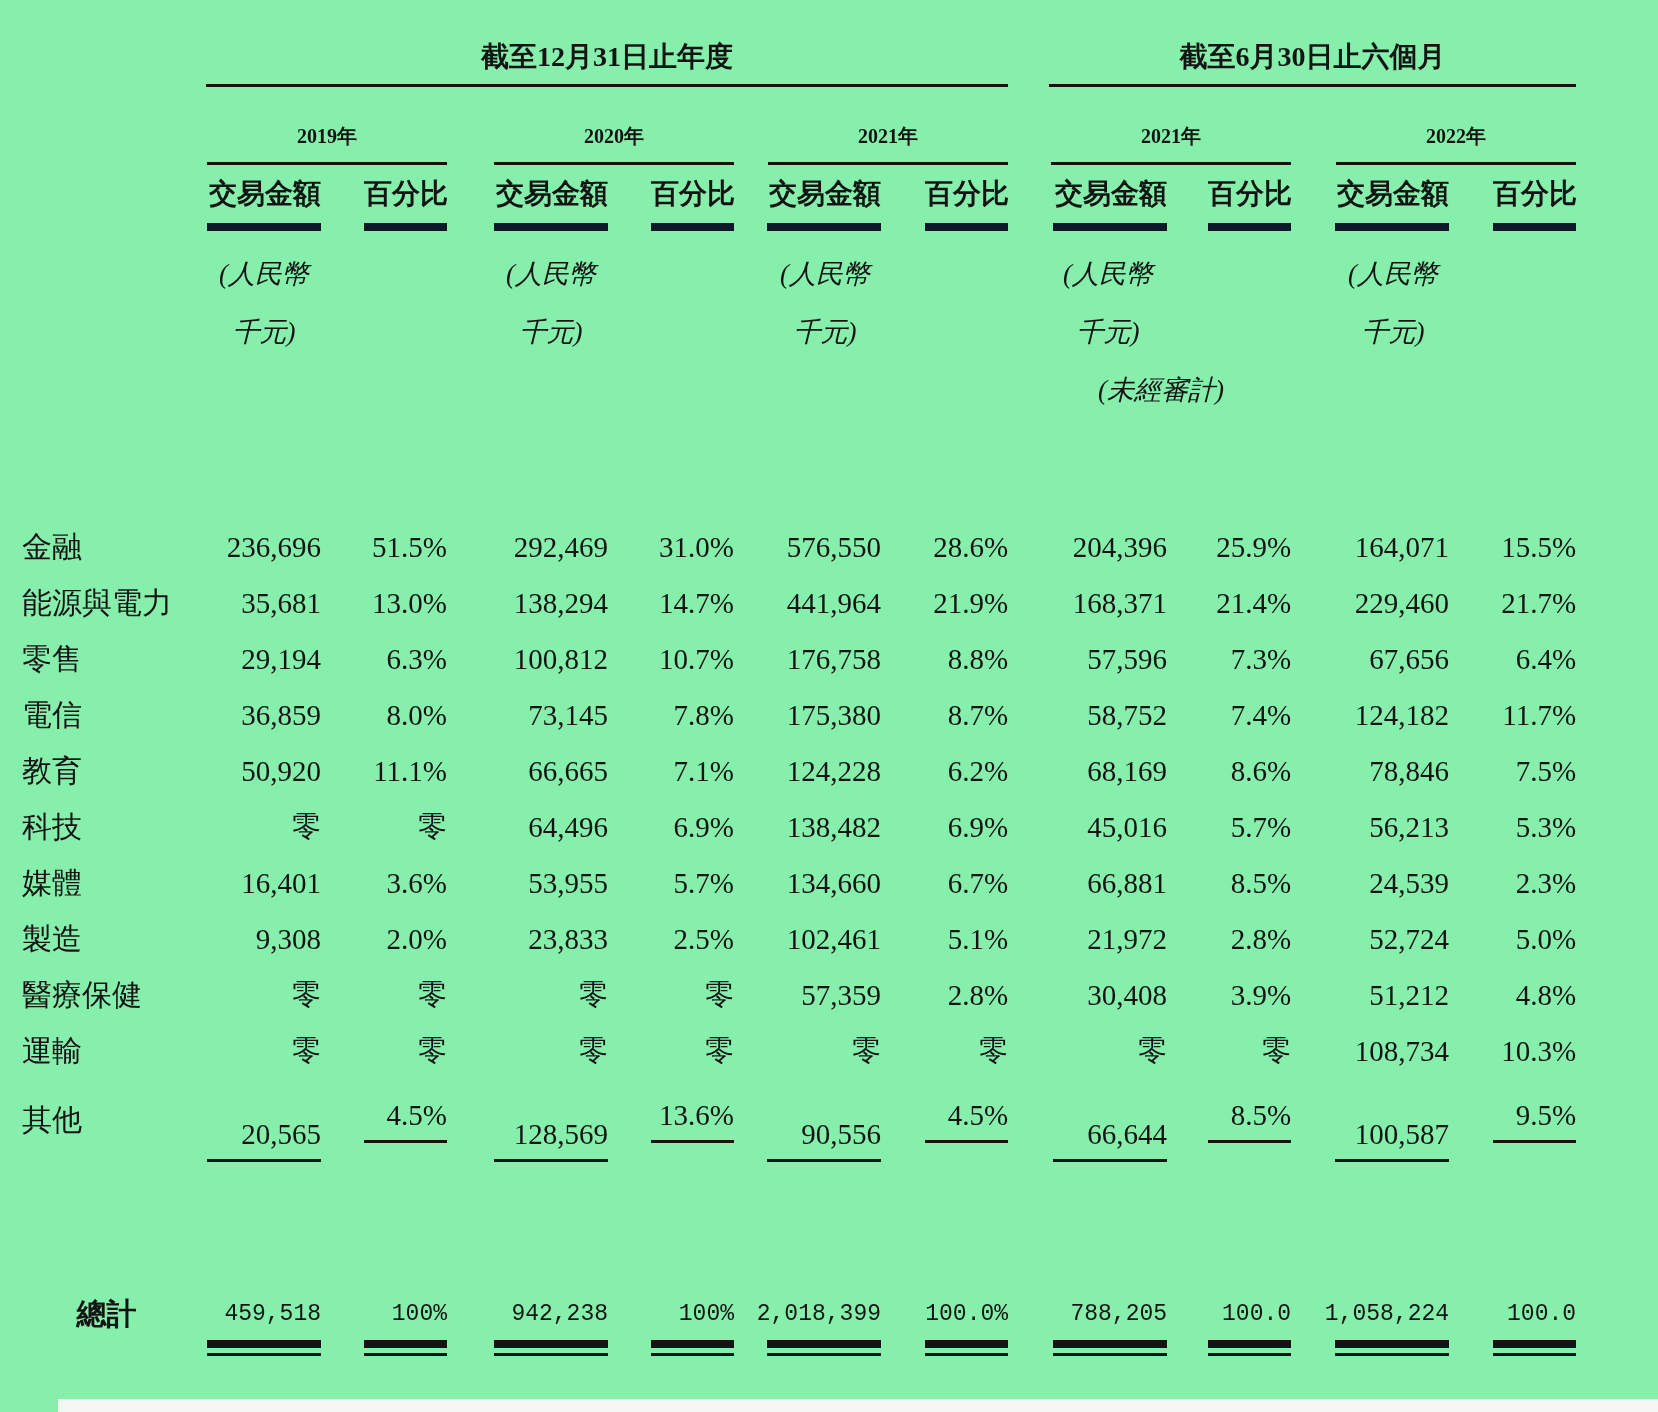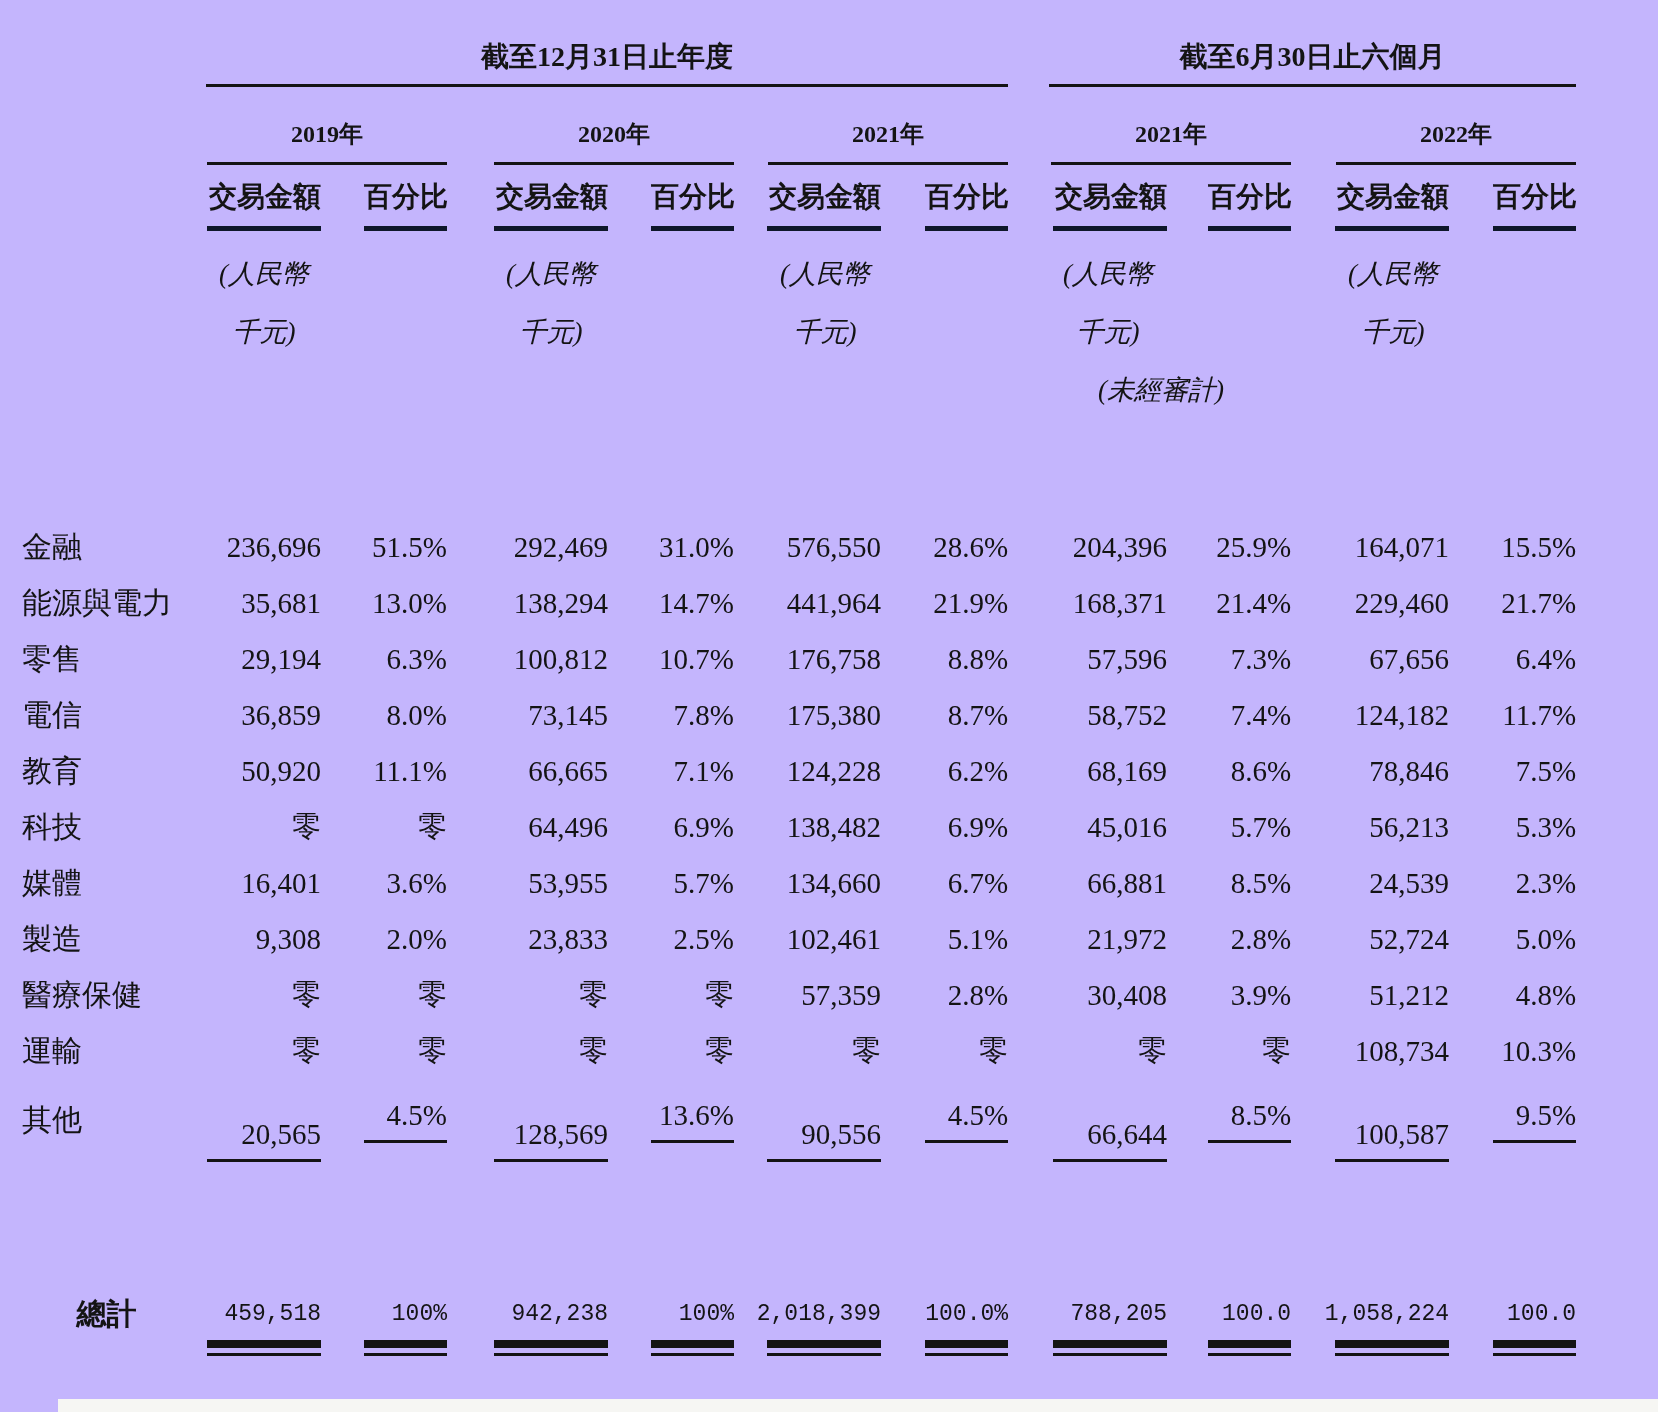--- a/index.html
+++ b/index.html
@@ -4,7 +4,7 @@
 <style>
   html,body{margin:0;padding:0;background:#ffffff;}
   .page{
-    position:relative;width:1658px;height:1412px;background:#c4b5fd;
+    position:relative;width:1658px;height:1412px;background:#86efac;
     color:#141414;font-family:"Liberation Serif","DejaVu Serif",serif;
     overflow:hidden;
   }

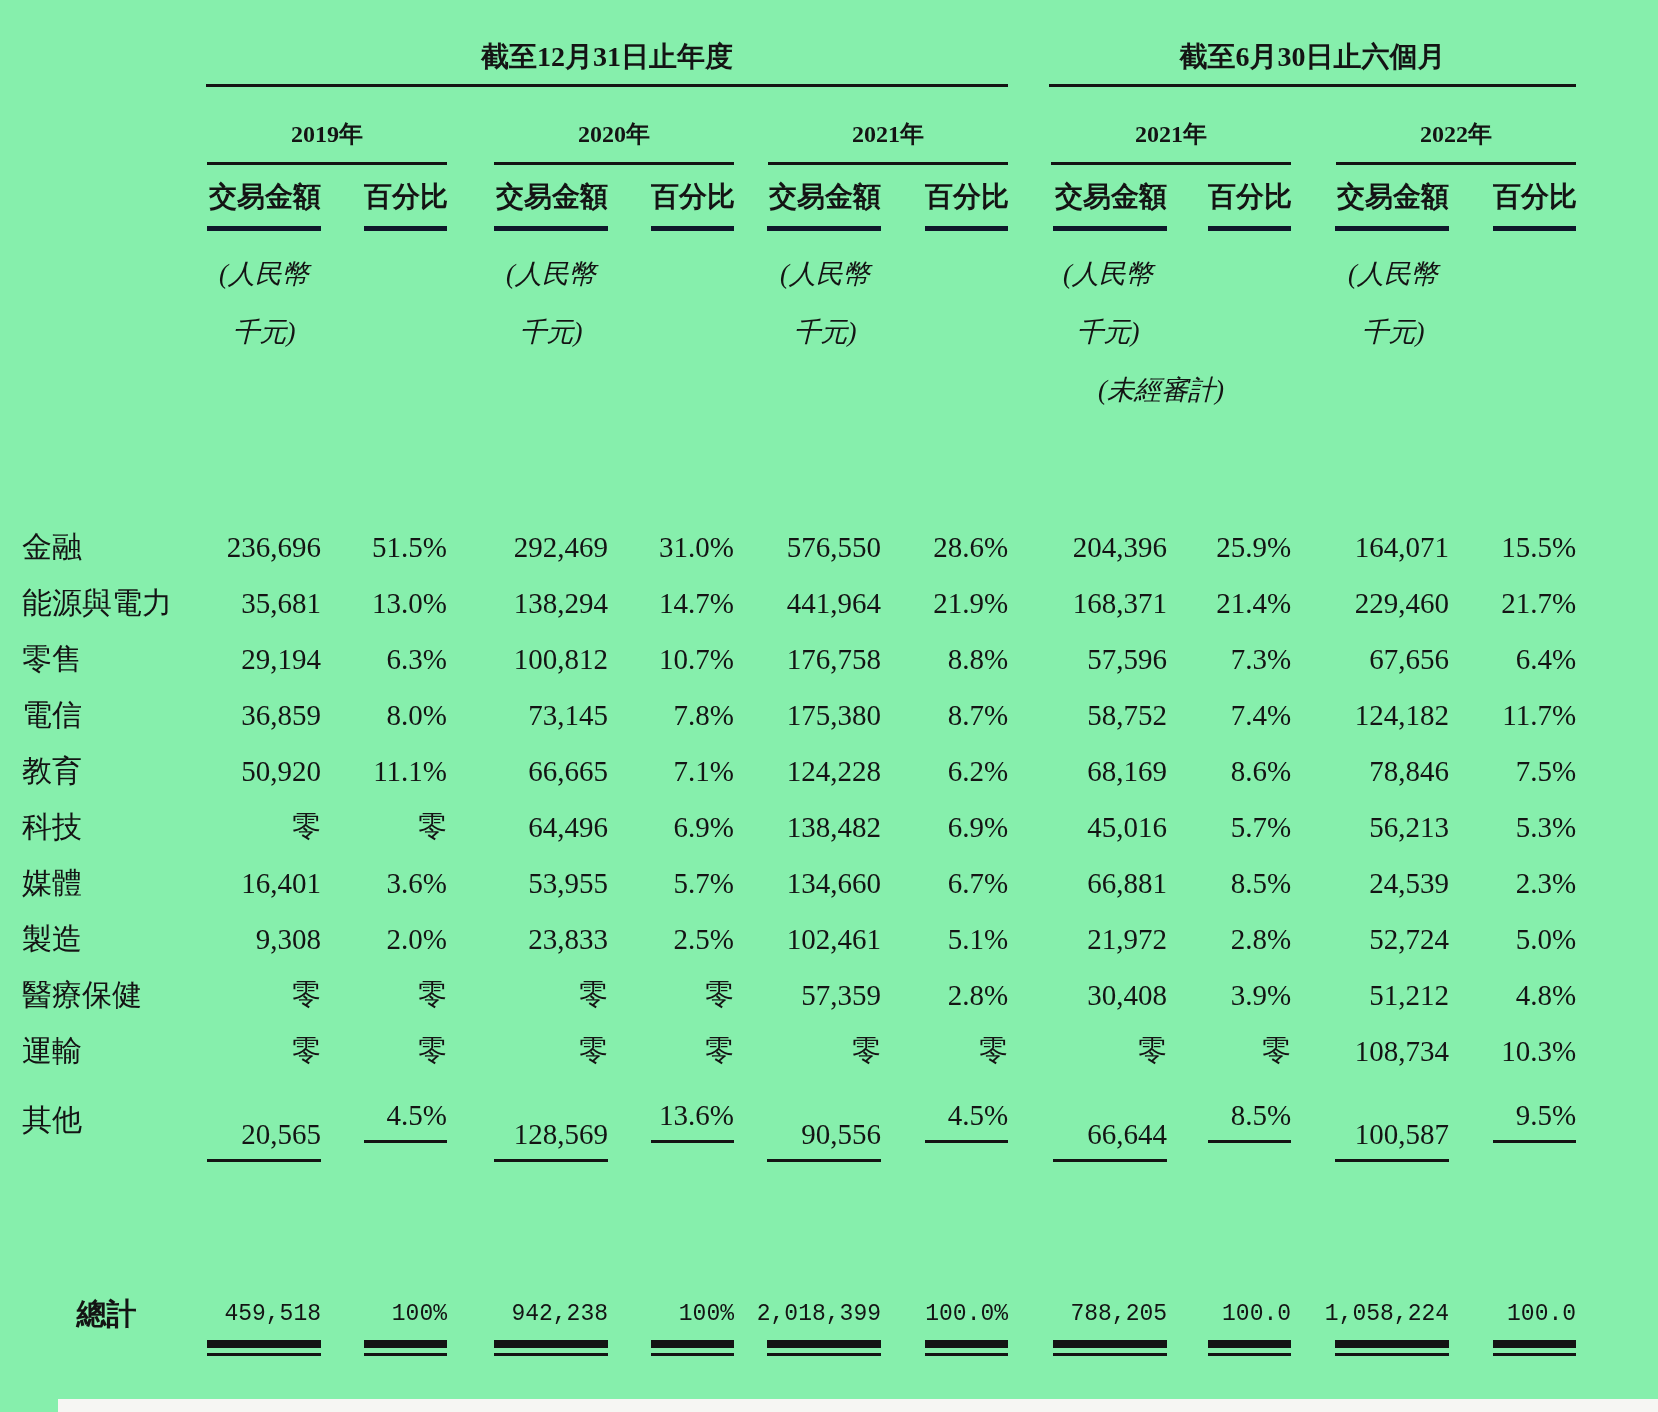--- a/index.html
+++ b/index.html
@@ -27,7 +27,7 @@
     box-sizing:border-box;width:240px;height:78px;margin-left:auto;
     display:flex;align-items:flex-end;justify-content:center;
     border-bottom:3px solid #141414;padding-bottom:12px;
-    font-size:24px;font-weight:700;white-space:nowrap;
+    font-size:20px;font-weight:700;white-space:nowrap;
   }
 
   .r-h1 td{height:56px;vertical-align:bottom;text-align:right;}

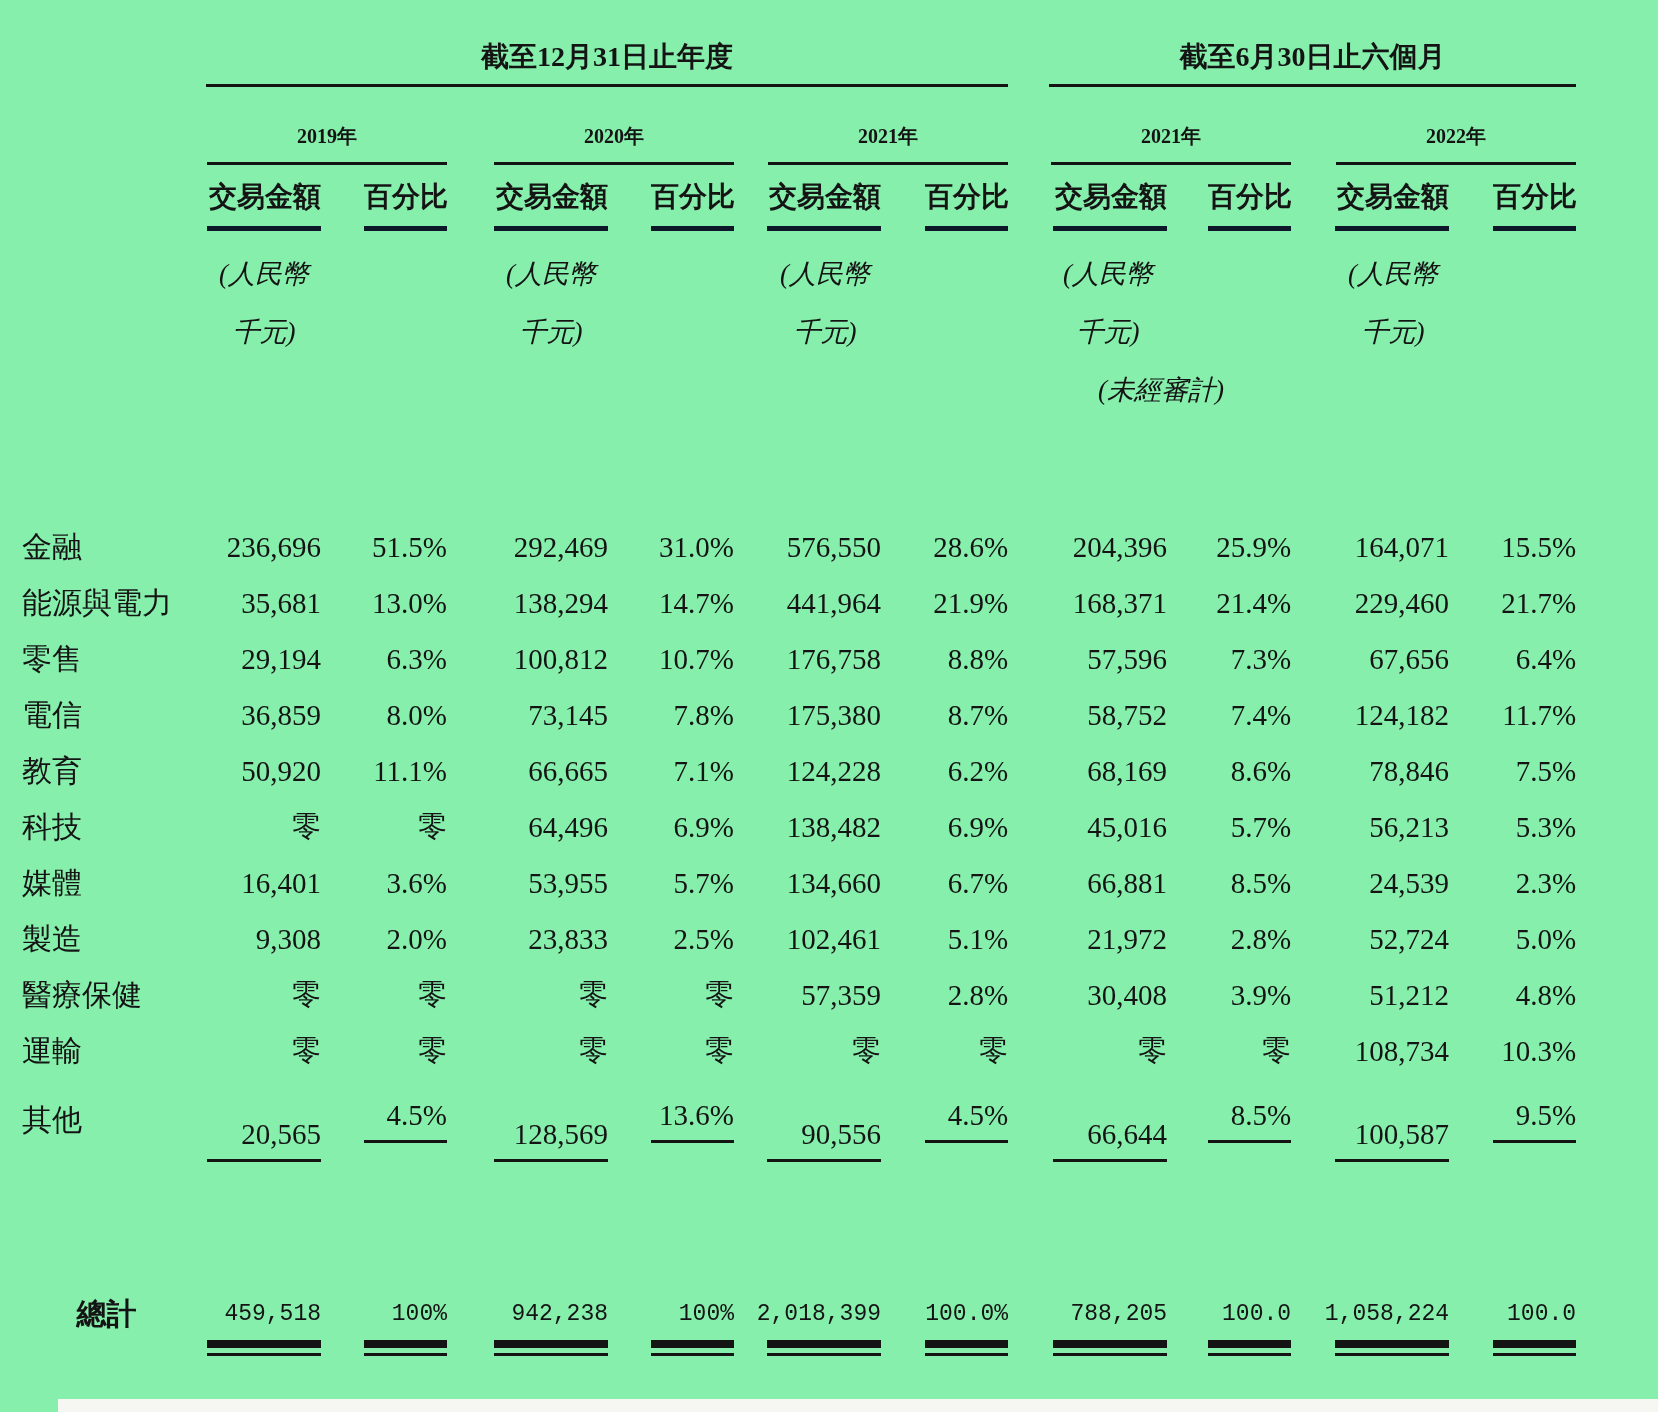--- a/index.html
+++ b/index.html
@@ -36,7 +36,7 @@
   .r-h2 td{height:66px;vertical-align:bottom;text-align:right;}
   .u-amt,.u-pct{
     display:inline-block;box-sizing:border-box;text-align:right;
-    border-bottom:5px solid #0f172a;padding-bottom:10px;
+    border-bottom:8px solid #0f172a;padding-bottom:10px;
     font-size:28px;font-weight:700;white-space:nowrap;
   }
   .u-amt{width:114px;}

